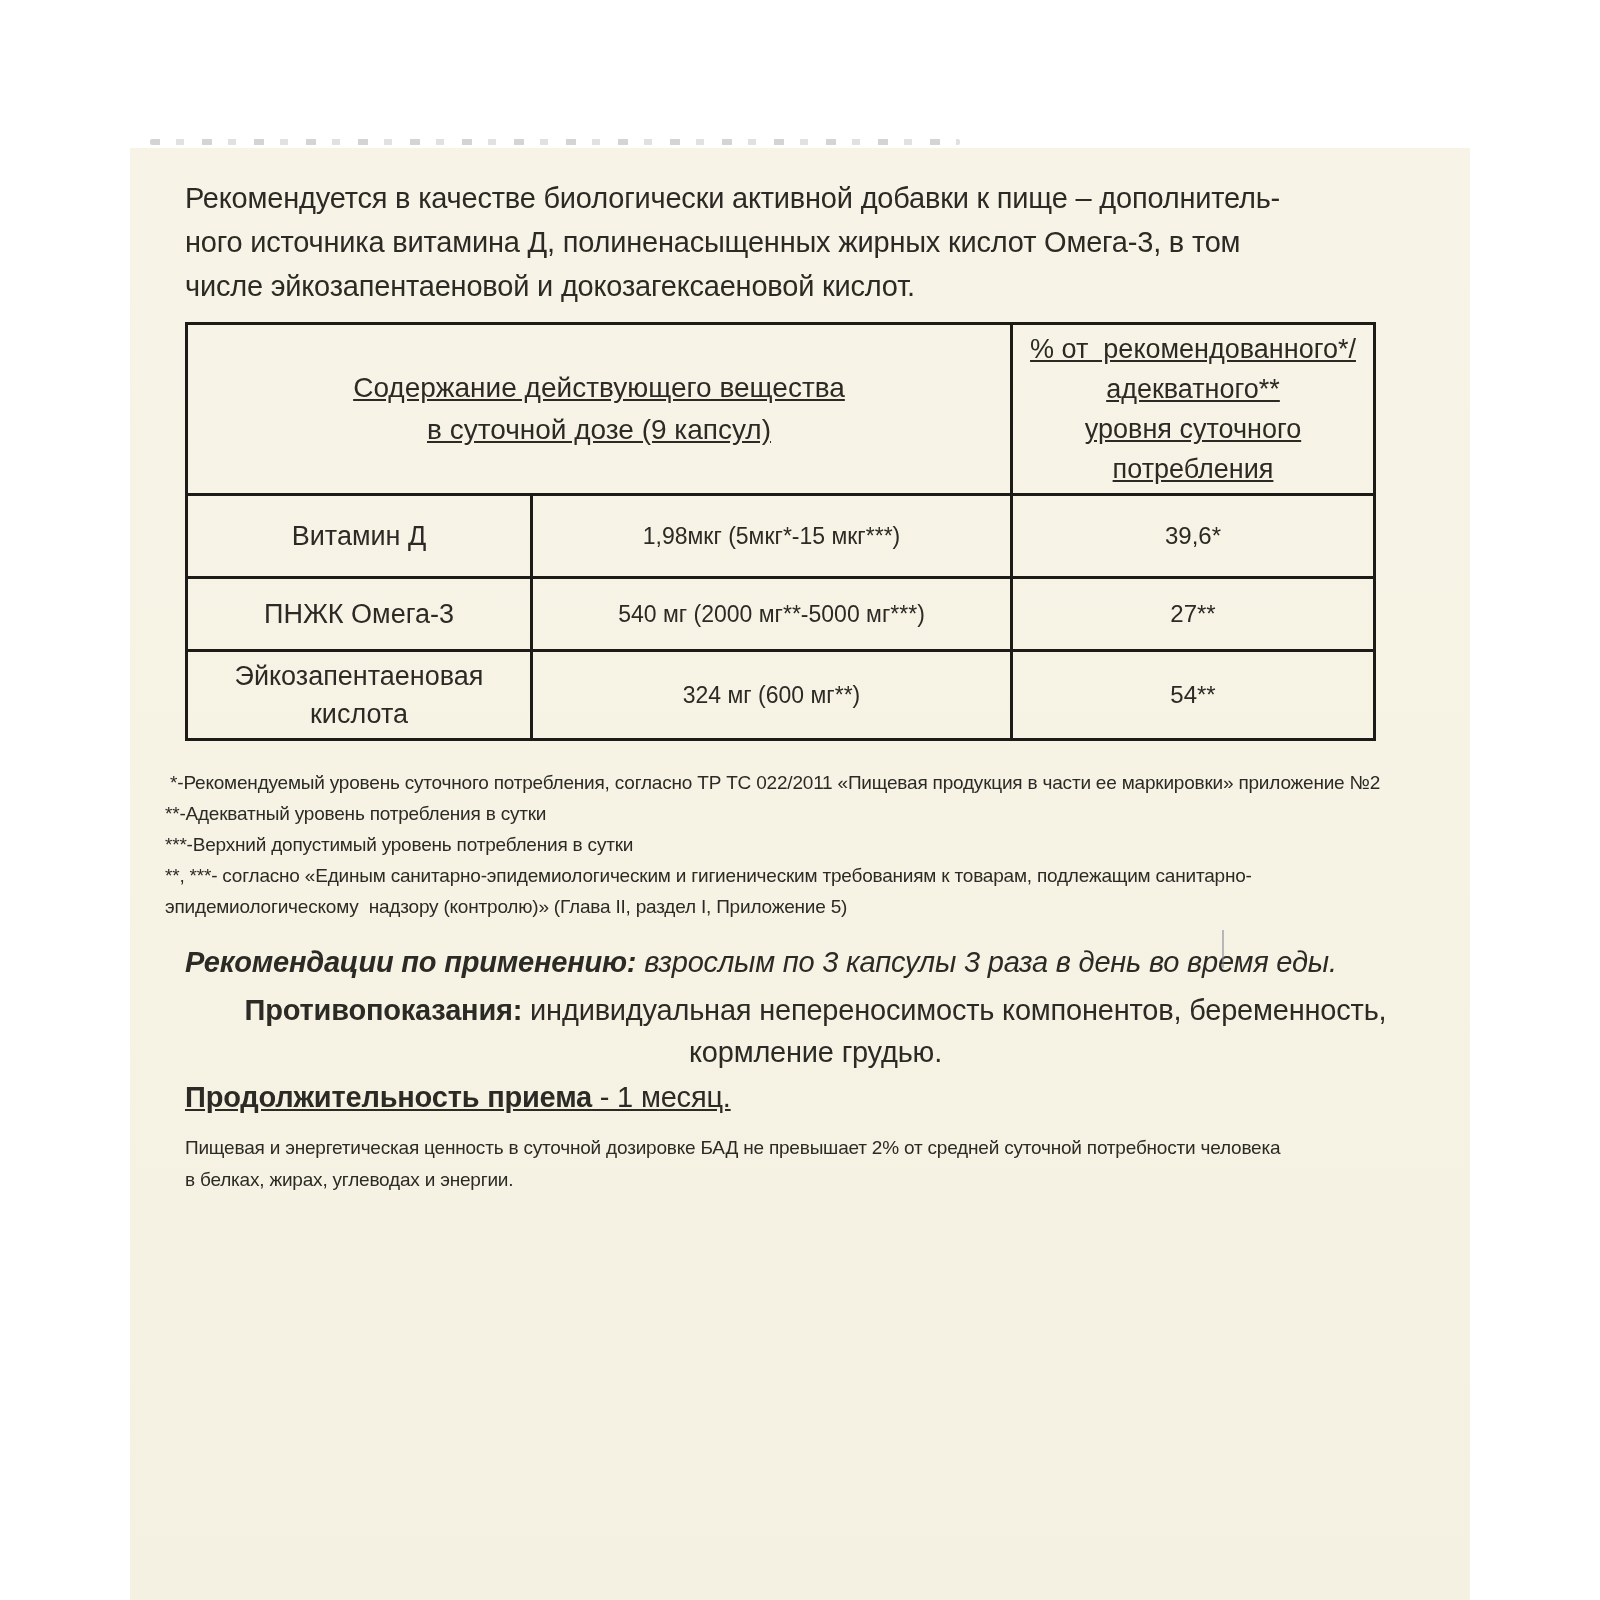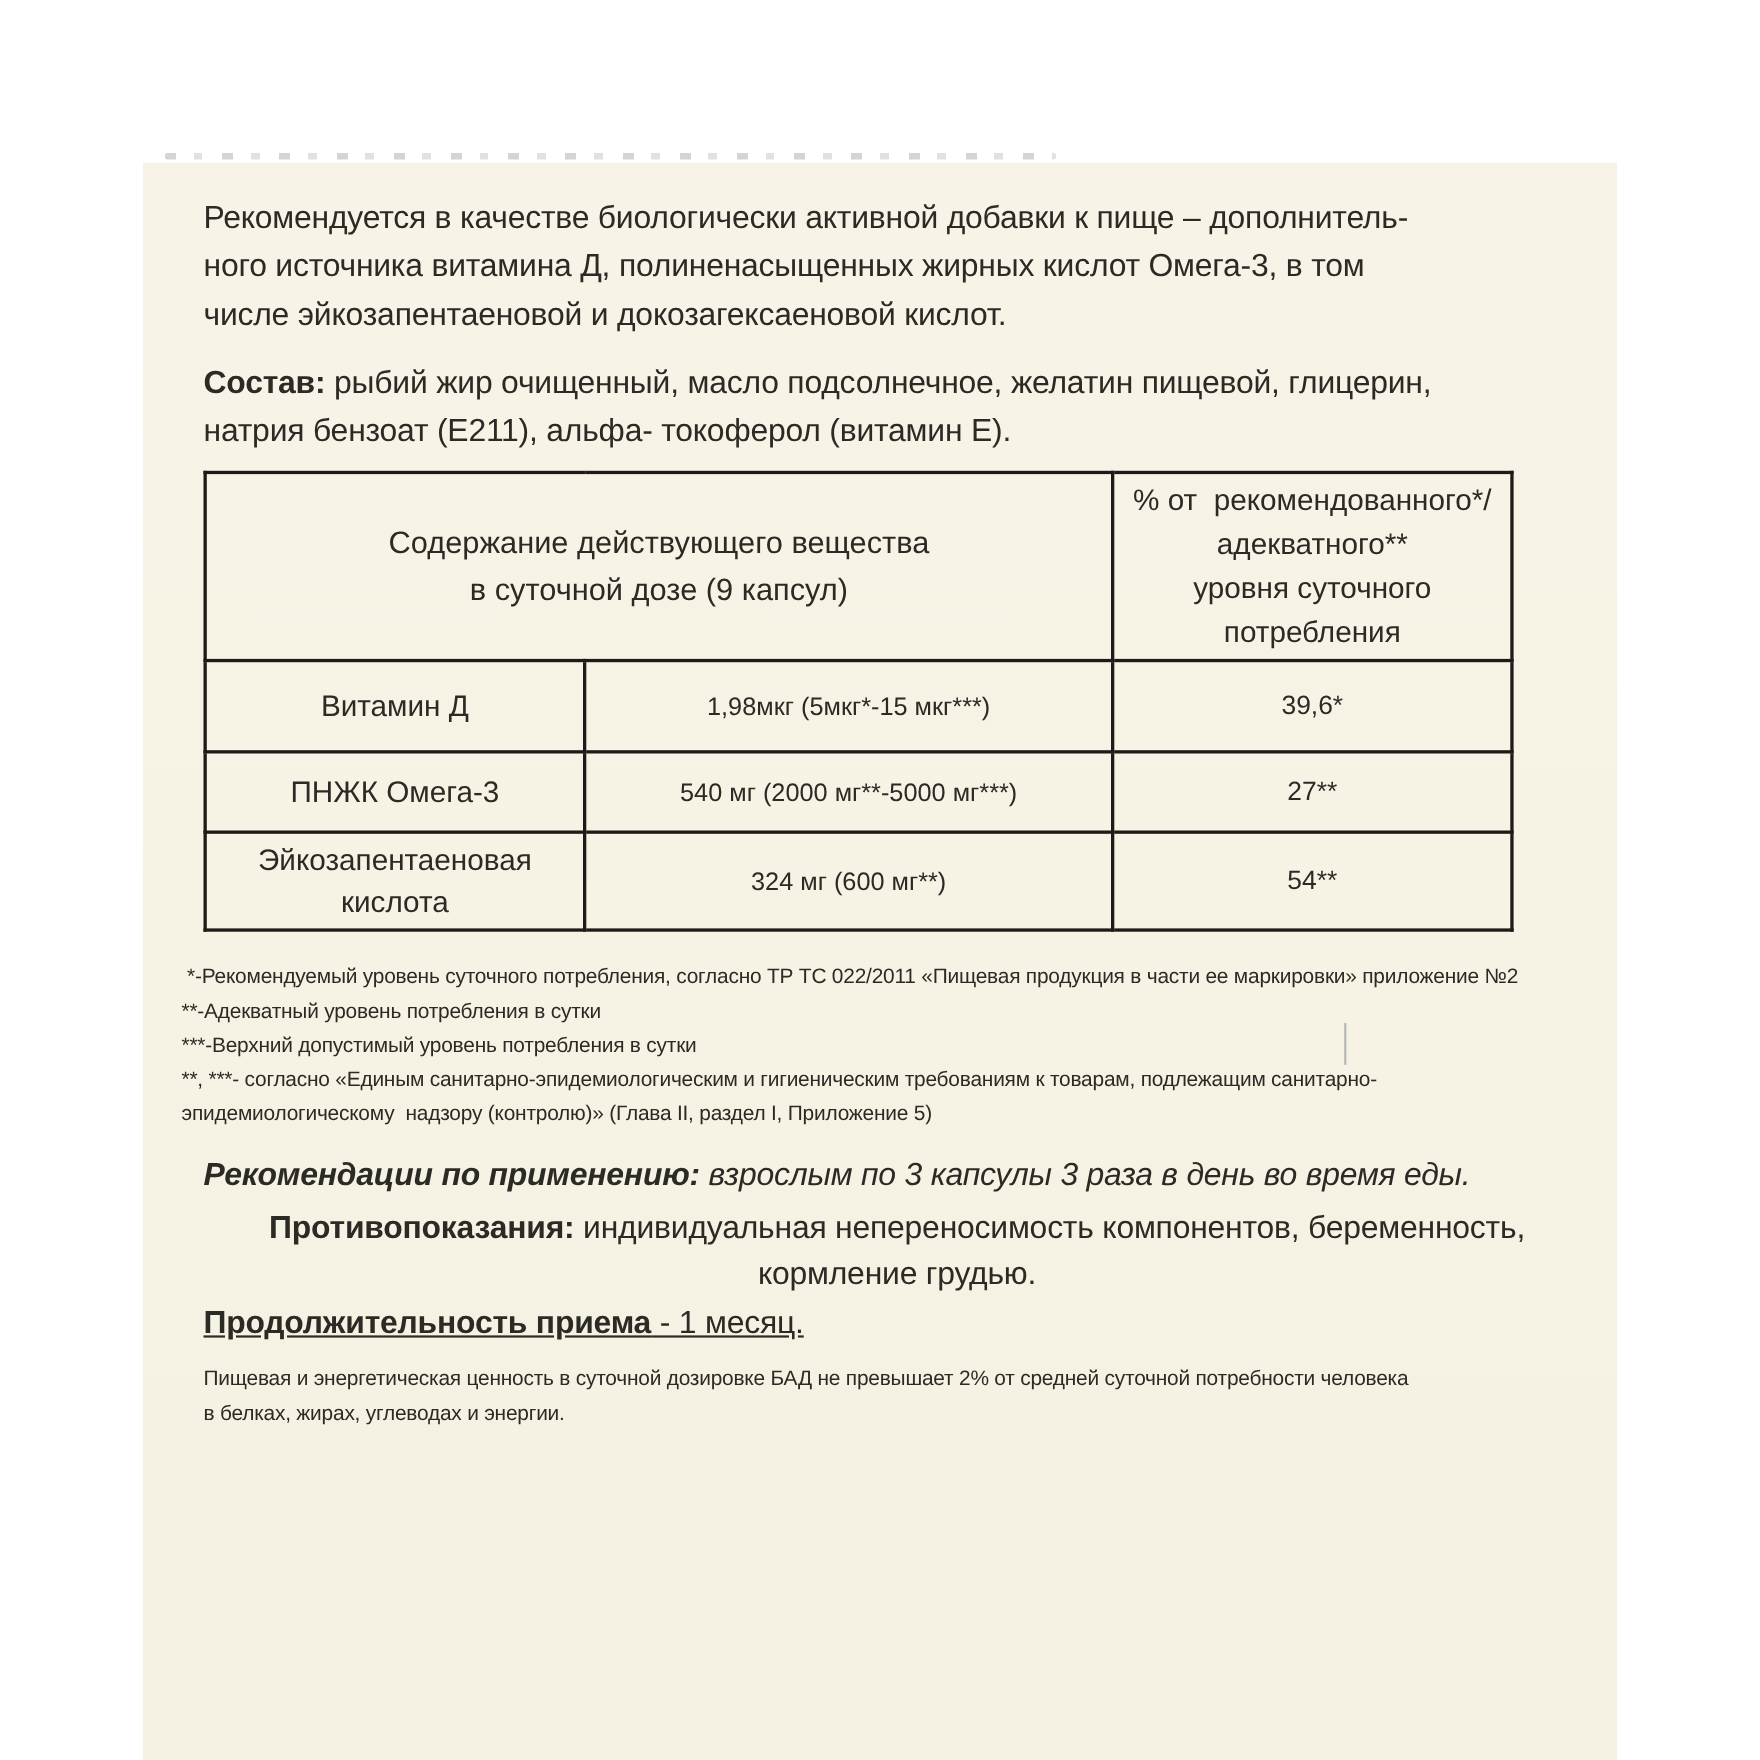--- a/index.html
+++ b/index.html
@@ -66,8 +66,6 @@
 ного источника витамина Д, полиненасыщенных жирных кислот Омега-3, в том
 числе эйкозапентаеновой и докозагексаеновой кислот.</p>
 
-  <p class="comp"><span class="b">Состав:</span><span class="pre"> рыбий жир очищенный, масло подсолнечное, желатин пищевой, глицерин,
-натрия бензоат (Е211), альфа- токоферол (витамин Е).</span></p>
 
   <table class="tbl">
     <colgroup>

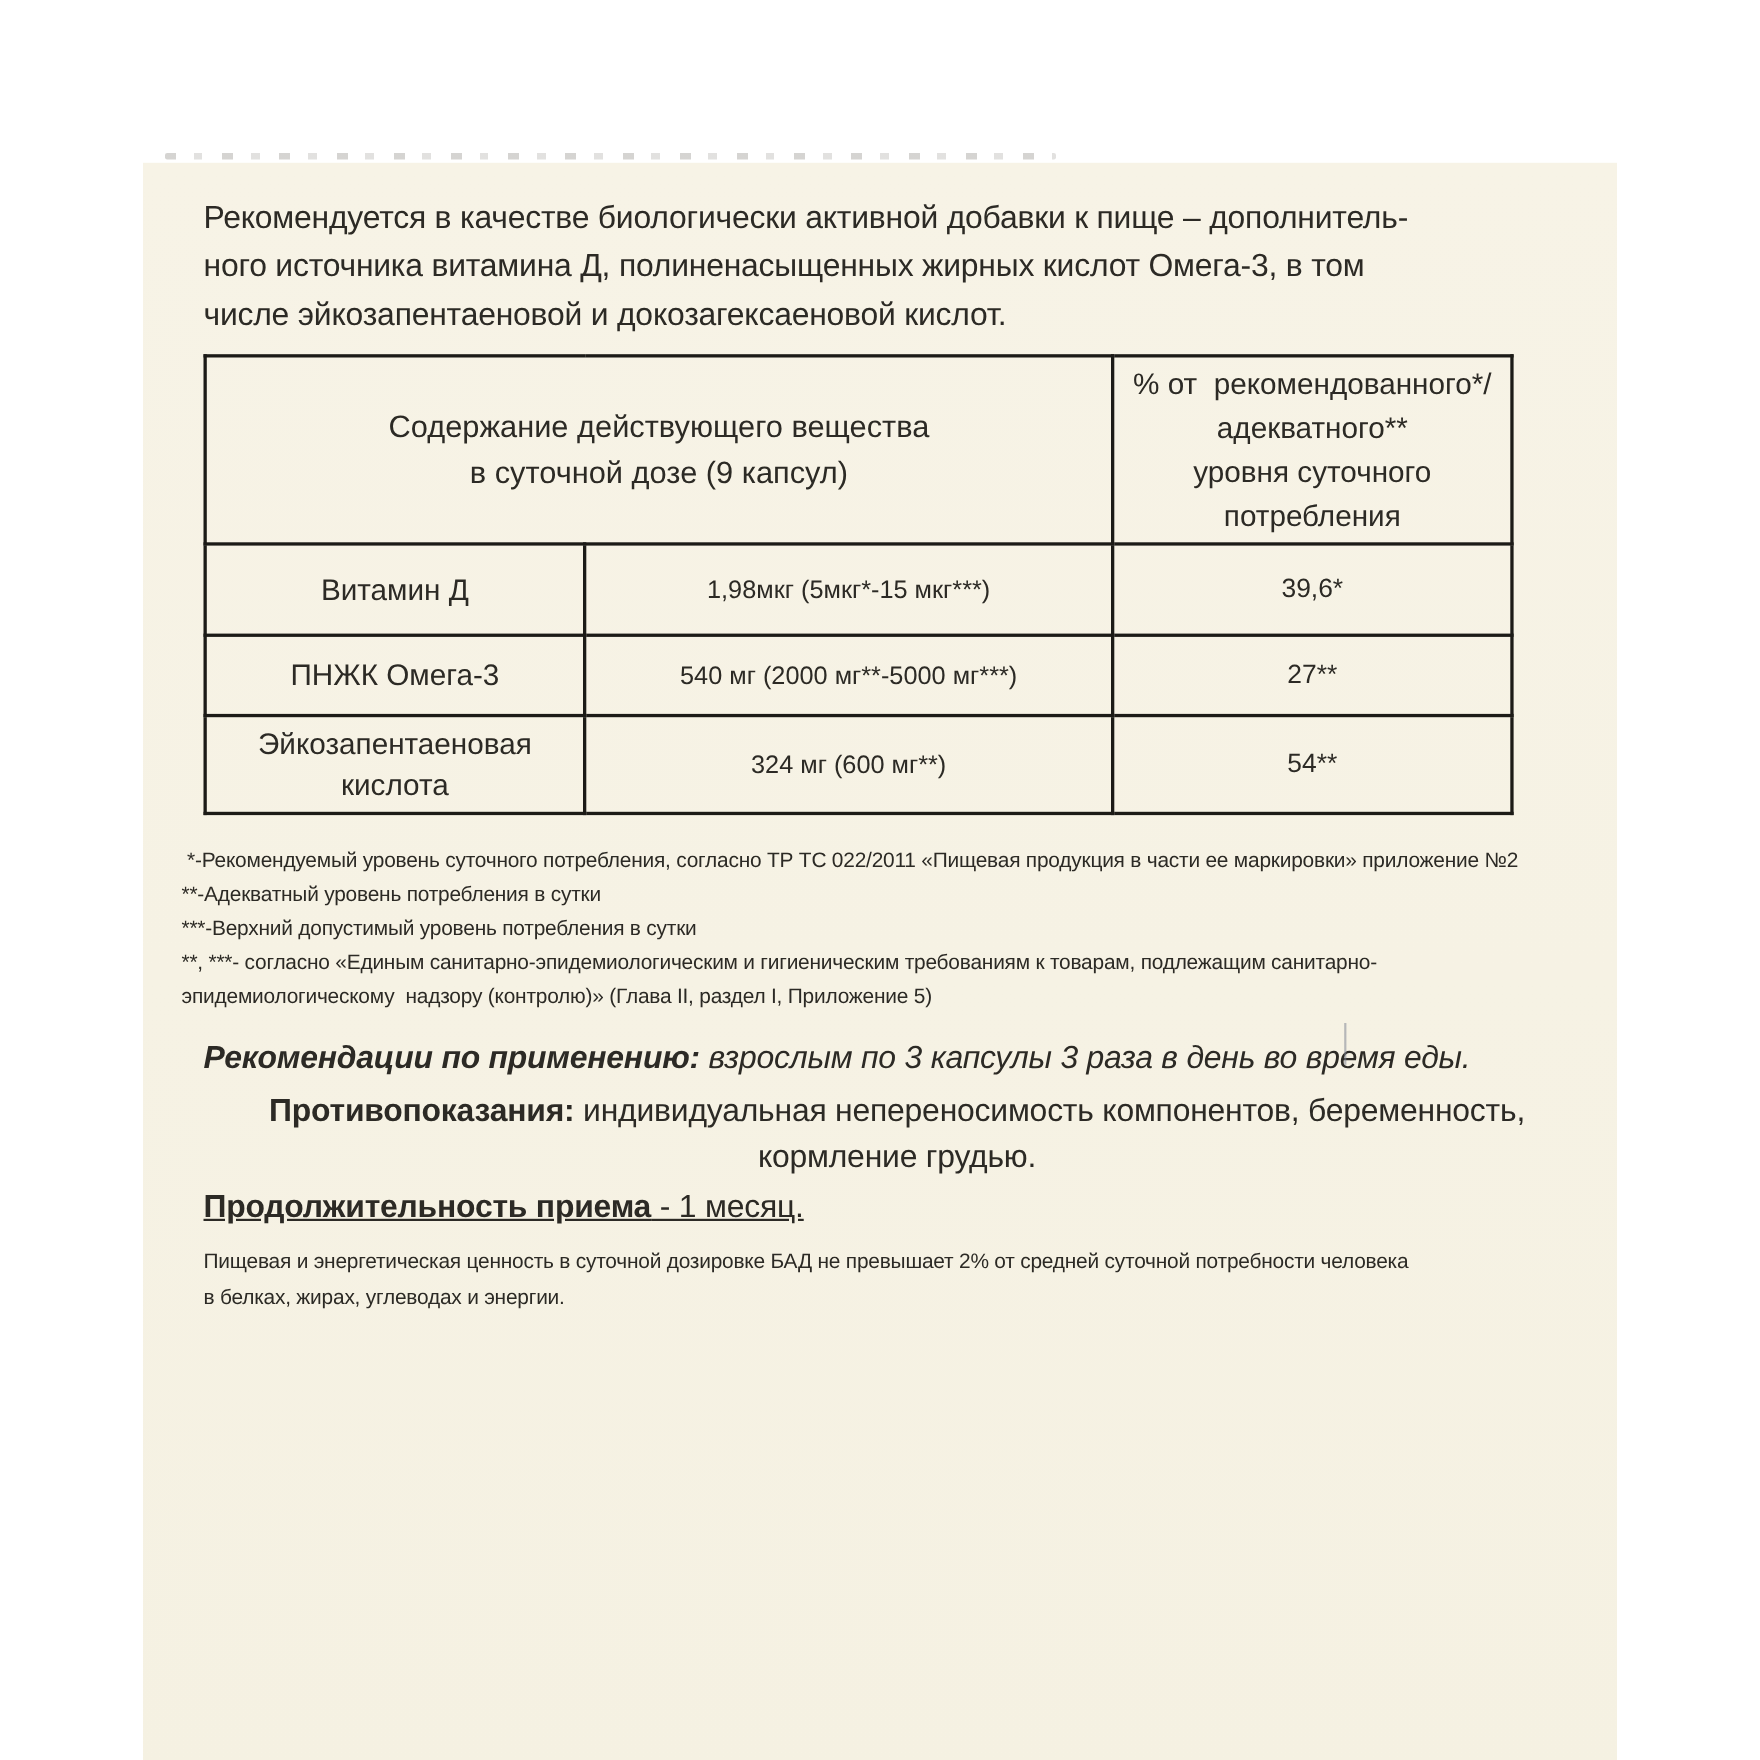--- a/index.html
+++ b/index.html
@@ -24,7 +24,7 @@
 
   .tbl { border-collapse:collapse; table-layout:fixed; width:1188px; margin:14px 0 0 0; }
   .tbl td { border:3px solid #1c1b17; text-align:center; vertical-align:middle; padding:0 10px; }
-  .th  { font-size:28px; line-height:42px; height:168px; }
+  .th  { font-size:28px; line-height:42px; height:168px;text-decoration:underline; }
   .thr { font-size:27px; line-height:40px; }
   .r1 td { height:80px; }
   .r2 td { height:70px; }

